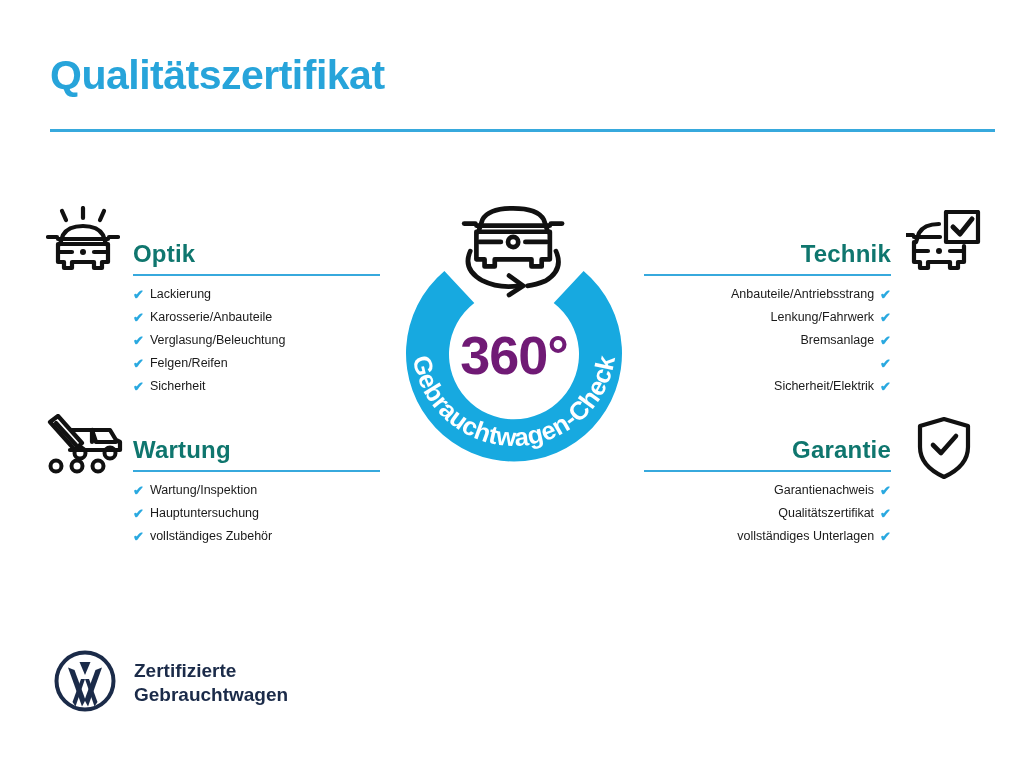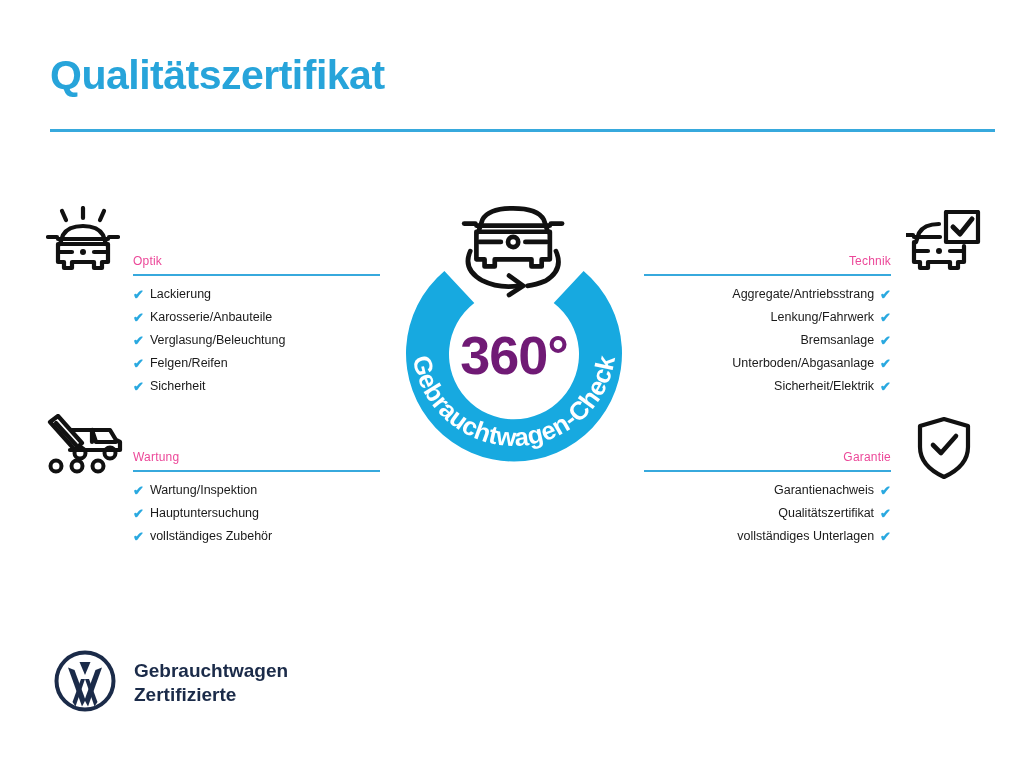--- a/index.html
+++ b/index.html
@@ -29,7 +29,7 @@
   }
   .sec-title {
     position: absolute; bottom: 2px;
-    font-size: 12px; font-weight: normal; color: #ec4899;
+    font-size: 24px; font-weight: bold; color: #0f766e;
     letter-spacing: 0.2px;
   }
   .sec-rule {

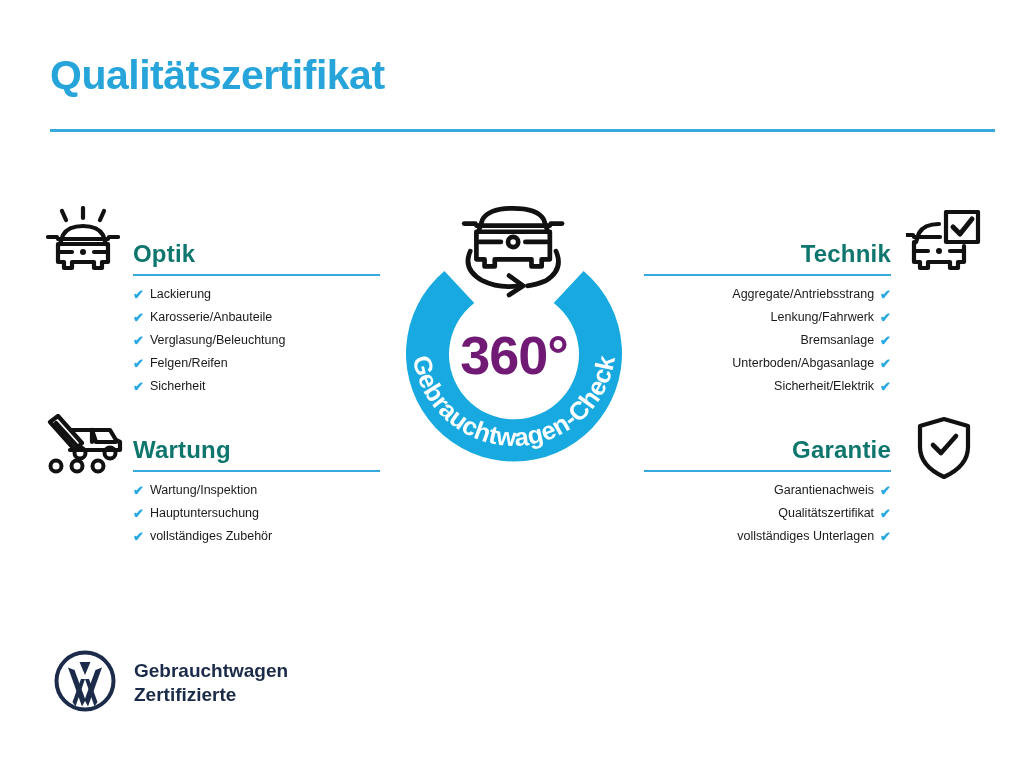--- a/index.html
+++ b/index.html
@@ -250,7 +250,7 @@
       <div class="items">
         <div class="item">
           <span class="check">✔</span>
-          <span>Aggregate/Antriebsstrang</span>
+          <span>Anbauteile/Antriebsstrang</span>
         </div>
         <div class="item">
           <span class="check">✔</span>

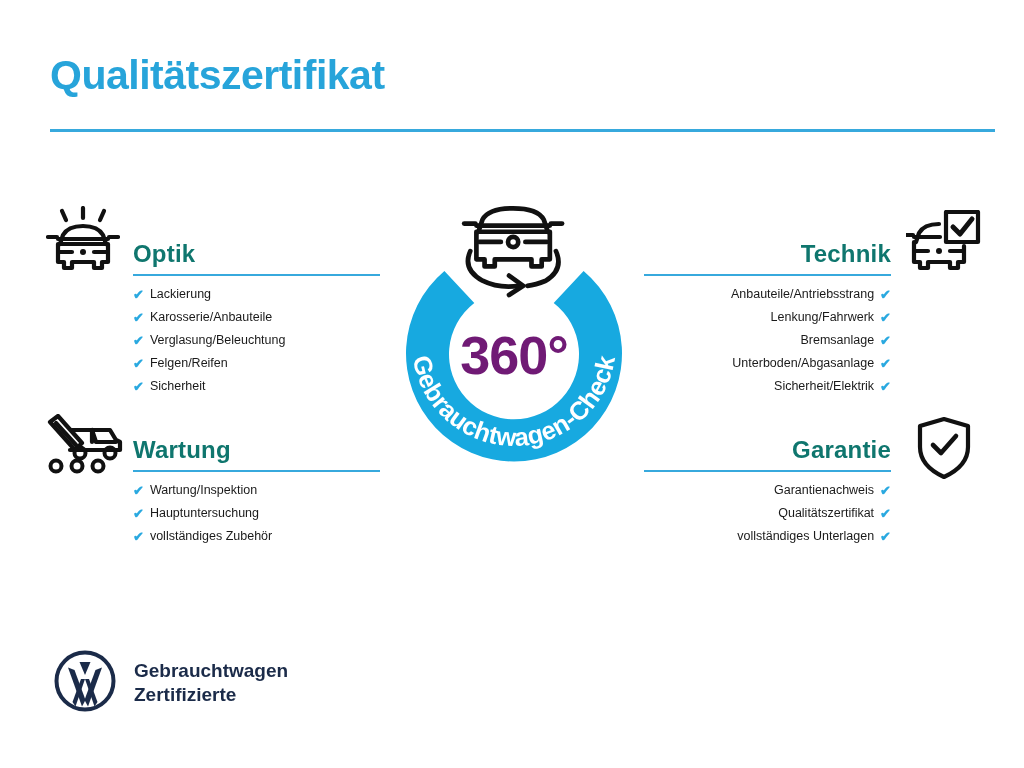--- a/index.html
+++ b/index.html
@@ -262,7 +262,6 @@
         </div>
         <div class="item">
           <span class="check">✔</span>
-          <span>Unterboden/Abgasanlage</span>
         </div>
         <div class="item">
           <span class="check">✔</span>

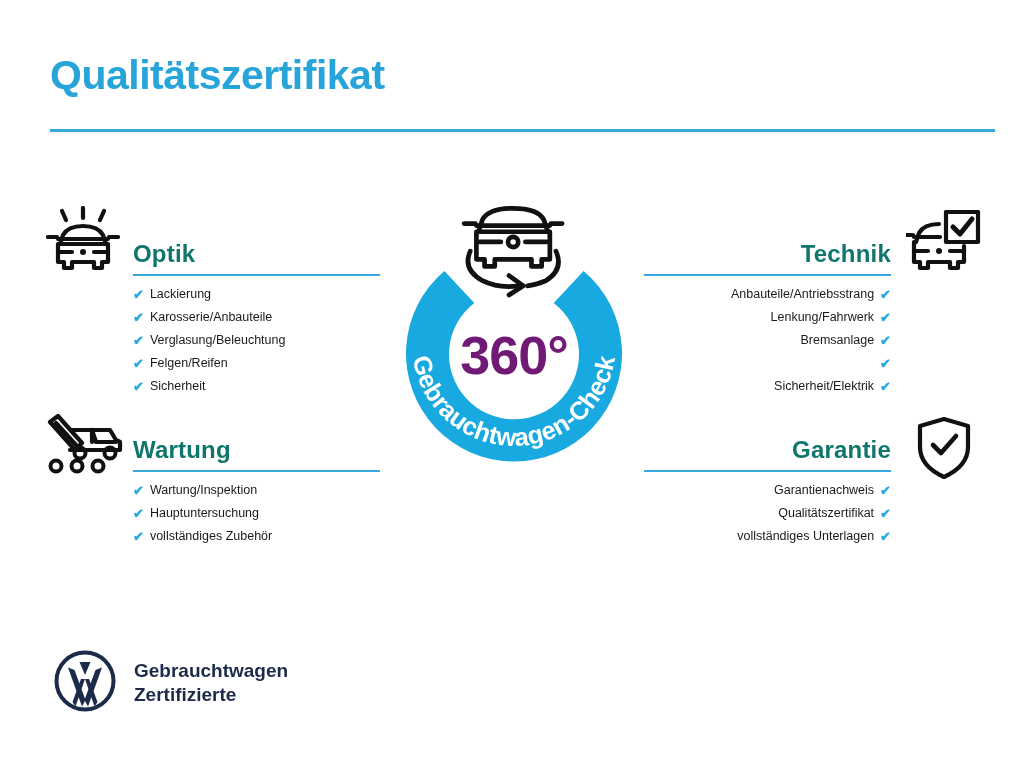--- a/index.html
+++ b/index.html
@@ -302,8 +302,8 @@
       </svg>
     </span>
     <div id="brand-text">
+      <div>Zertifizierte</div>
       <div>Gebrauchtwagen</div>
-      <div>Zertifizierte</div>
     </div>
   </div>
 

